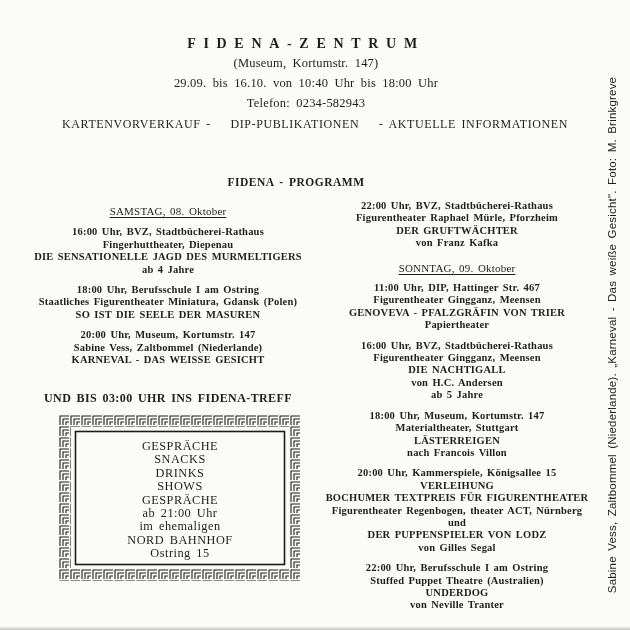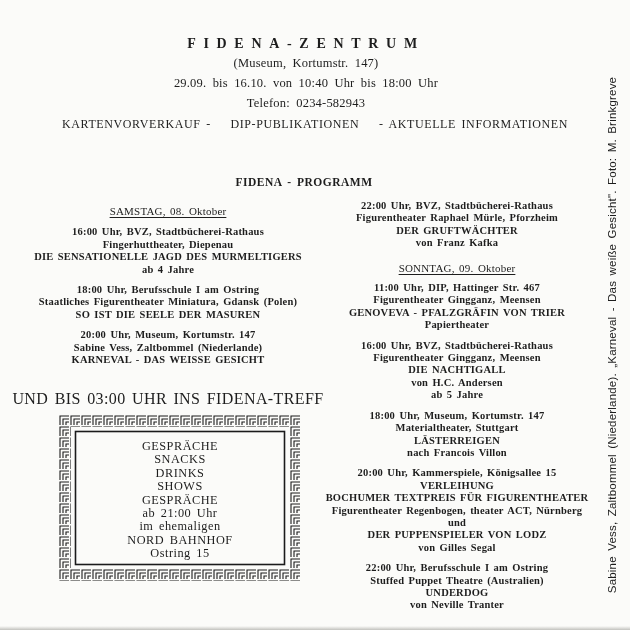--- a/index.html
+++ b/index.html
@@ -22,7 +22,7 @@
   }
 
   .program-title{
-    position:absolute;top:176px;left:8px;width:592px;text-align:center;
+    position:absolute;top:176px;left:0;width:592px;text-align:center;
     font-weight:bold;font-size:11.5px;letter-spacing:0.5px;word-spacing:2px;
   }
 

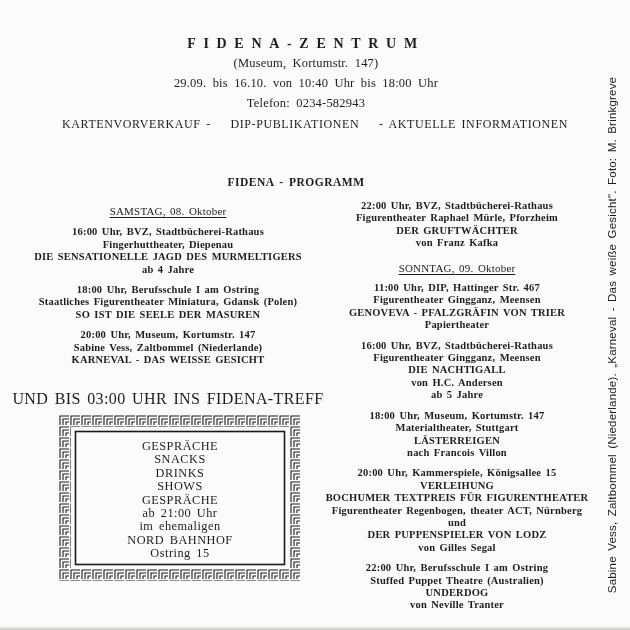--- a/index.html
+++ b/index.html
@@ -40,7 +40,7 @@
 
   
   .treff{position:absolute;left:12px;top:391px;width:312px;text-align:center;}
-  .treff-heading{font-weight:normal;font-size:16px;letter-spacing:0.4px;word-spacing:2px;line-height:15px;}
+  .treff-heading{font-weight:bold;font-size:12px;letter-spacing:0.4px;word-spacing:2px;line-height:15px;}
   .treff-box{position:relative;width:242px;height:166px;margin:9px 0 0 47px;}
   .treff-box svg{position:absolute;inset:0;}
   .treff-lines{

